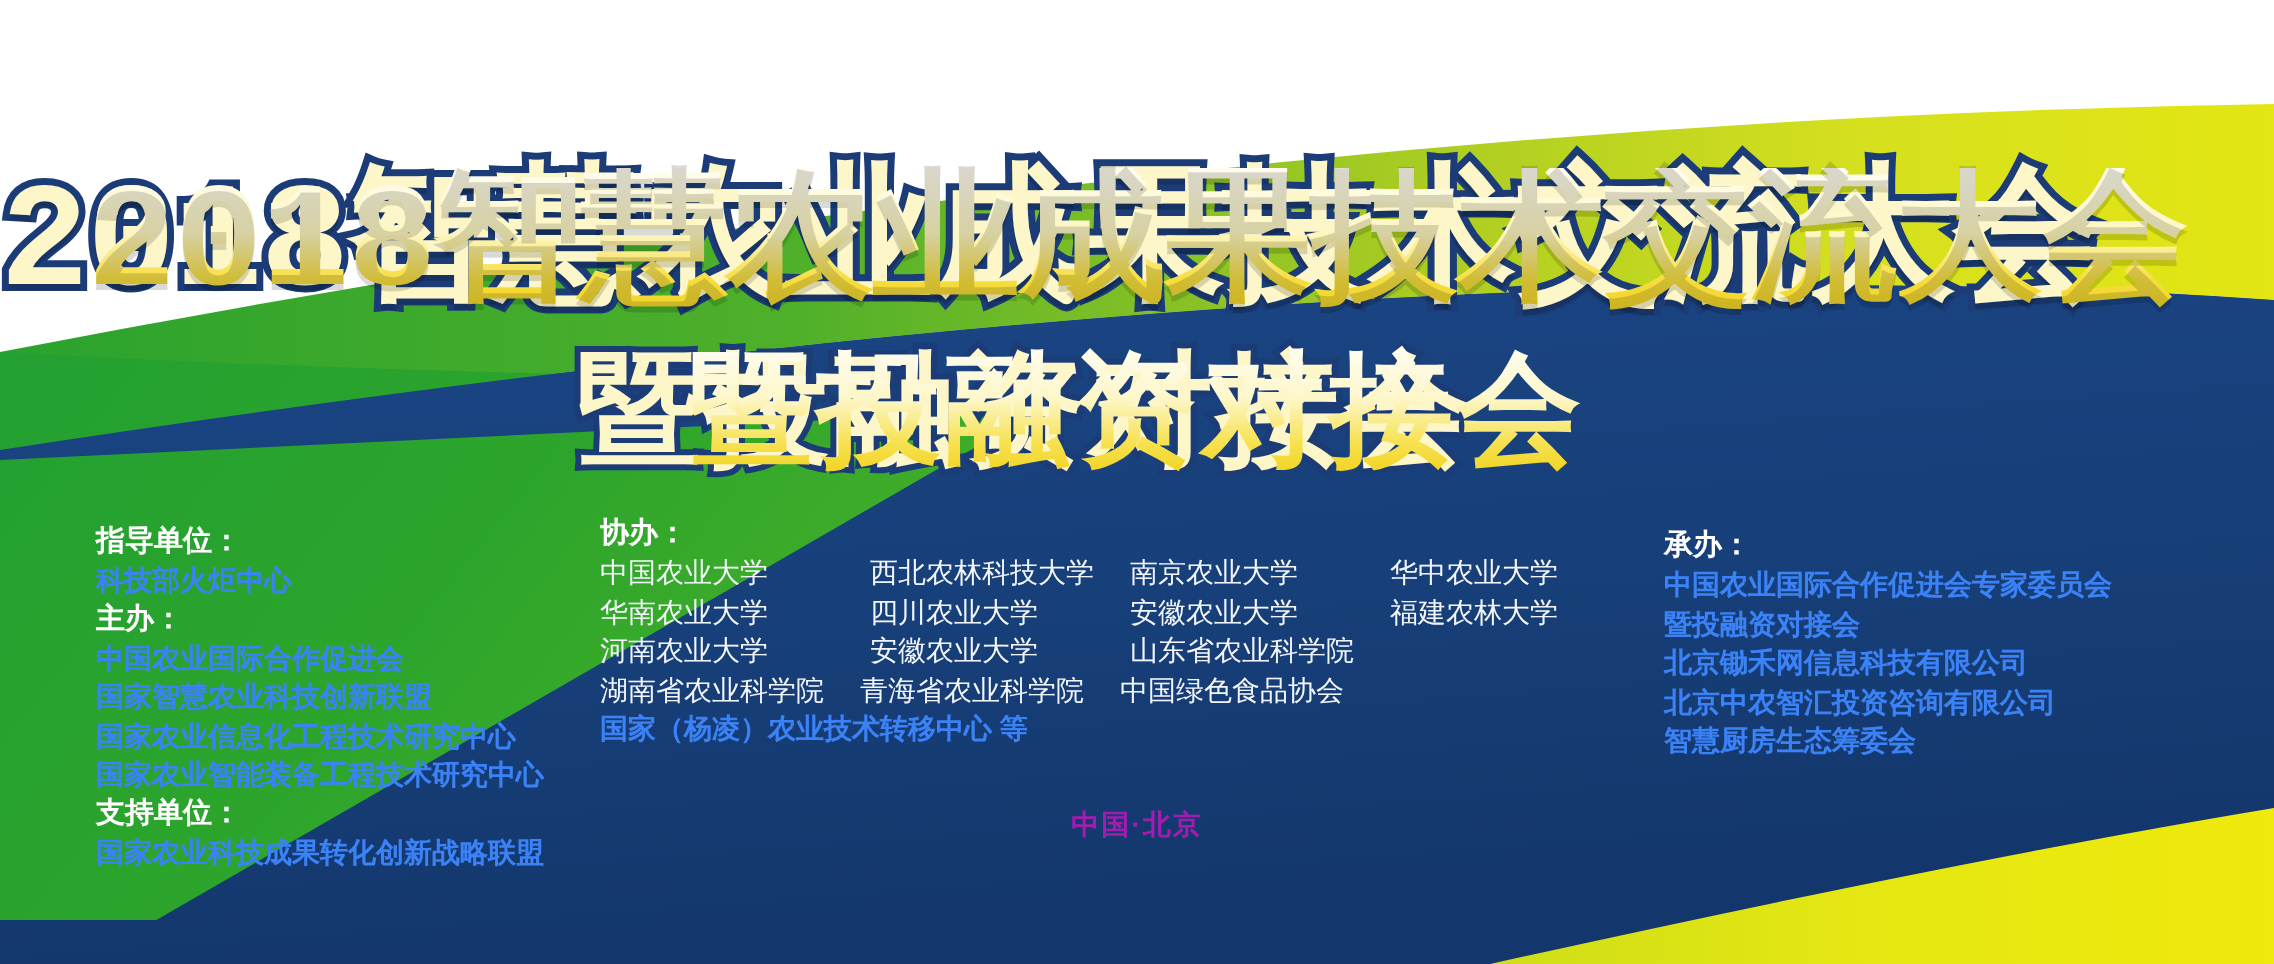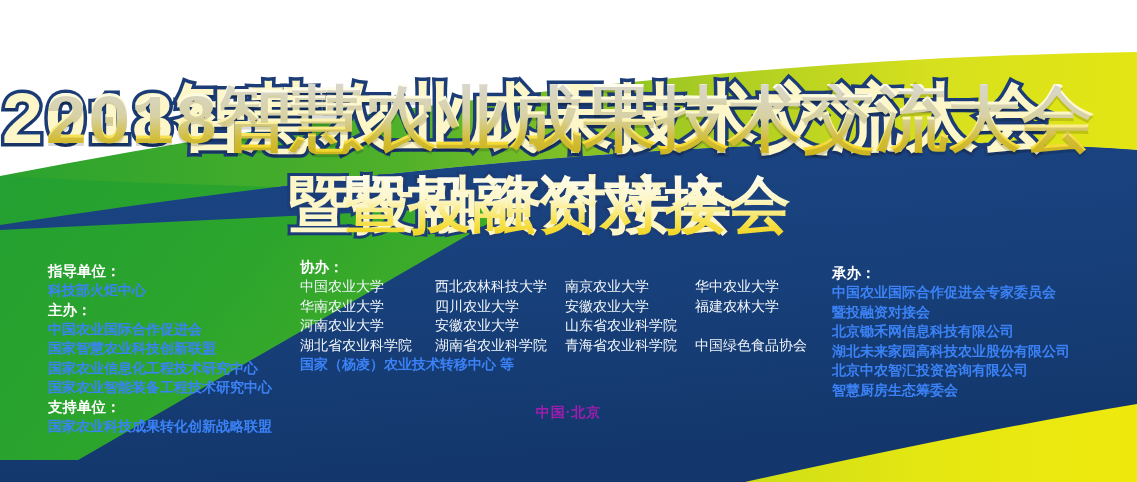--- a/index.html
+++ b/index.html
@@ -197,7 +197,6 @@
       <span class="c c4">山东省农业科学院</span>
     </div>
     <div class="grid-row">
-      <span class="c c1">湖北省农业科学院</span>
       <span class="c c2">湖南省农业科学院</span>
       <span class="c c3">青海省农业科学院</span>
       <span class="c c4">中国绿色食品协会</span>

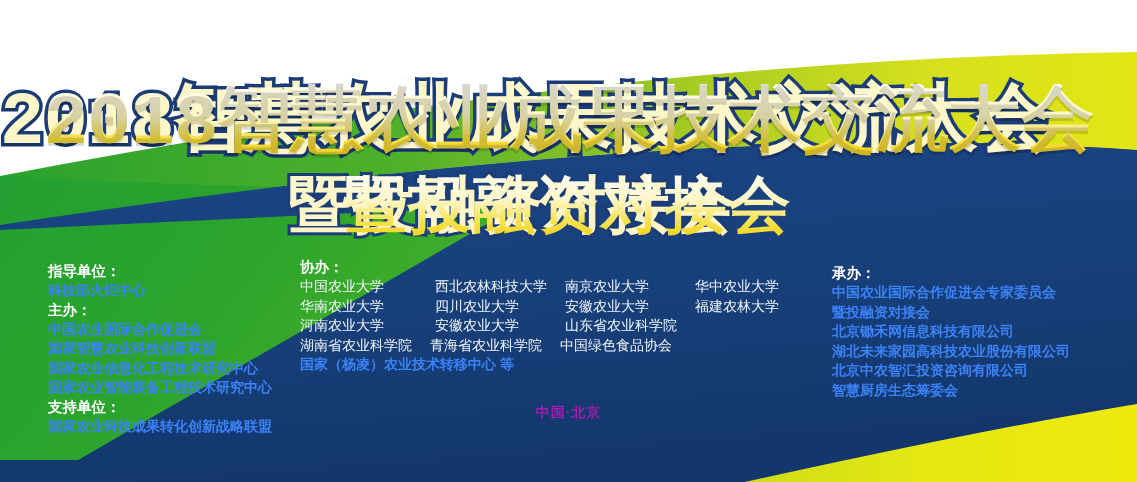--- a/index.html
+++ b/index.html
@@ -209,7 +209,6 @@
     <div class="ln">中国农业国际合作促进会专家委员会</div>
     <div class="ln">暨投融资对接会</div>
     <div class="ln">北京锄禾网信息科技有限公司</div>
-    <div class="ln">湖北未来家园高科技农业股份有限公司</div>
     <div class="ln">北京中农智汇投资咨询有限公司</div>
     <div class="ln">智慧厨房生态筹委会</div>
   </div>

